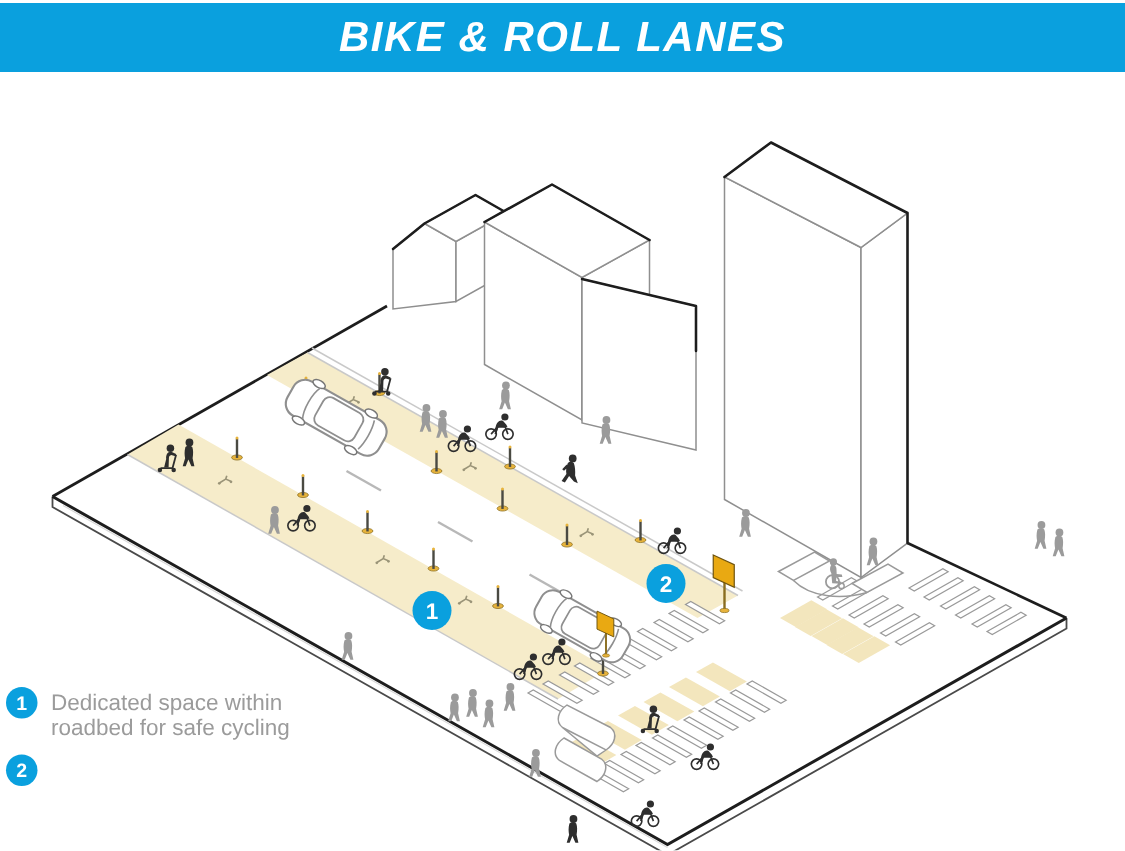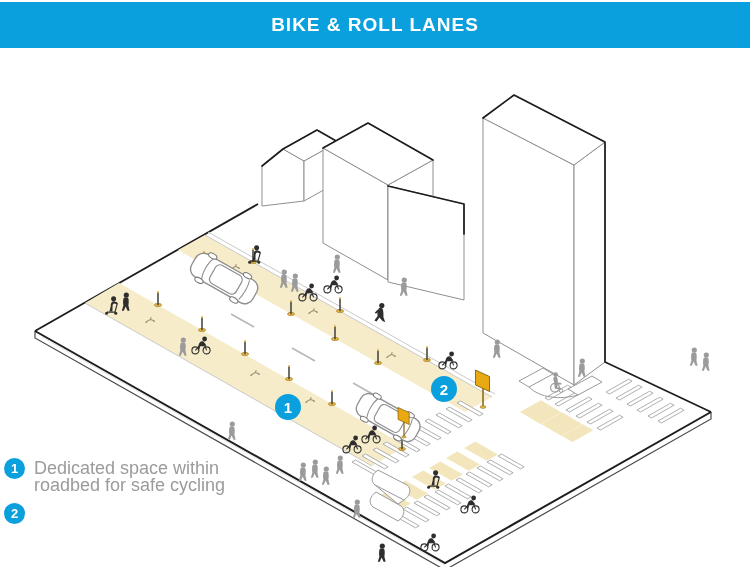--- a/index.html
+++ b/index.html
@@ -20,7 +20,7 @@
          font-family:"Liberation Sans", sans-serif;}
   #banner{position:absolute;left:0;top:2px;width:750px;height:46px;background:var(--cyan);
           display:flex;align-items:center;justify-content:center;}
-  #banner h1{margin:0;color:#fff;font-size:19px;font-weight:bold;letter-spacing:1px;}
+  #banner h1{margin:0;color:#fff;font-size:28px;font-weight:bold;letter-spacing:1px;font-style:italic;}
   #scene{position:absolute;left:0;top:0;width:750px;height:567px;}
   #legend{position:absolute;left:4px;top:458px;width:280px;}
   .legend-row{display:flex;align-items:flex-start;margin-bottom:9px;}

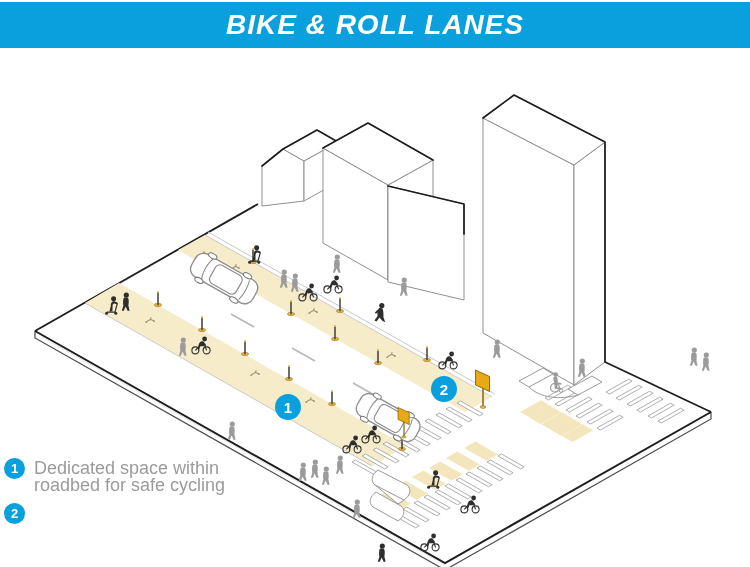--- a/index.html
+++ b/index.html
@@ -27,7 +27,7 @@
   .legend-badge{flex:0 0 auto;width:21px;height:21px;border-radius:50%;background:var(--cyan);
     color:#fff;font-size:13px;font-weight:bold;display:flex;align-items:center;justify-content:center;
     margin-right:9px;}
-  .legend-text{color:var(--gray);font-size:18px;line-height:17px;white-space:pre-line;padding-top:2px;}
+  .legend-text{color:var(--gray);font-size:15px;line-height:17px;white-space:pre-line;padding-top:2px;}
   .marker-badge{fill:var(--cyan);}
   .marker-num{fill:#fff;font-size:15px;font-weight:bold;text-anchor:middle;}
   .fig{color:var(--dark);}

